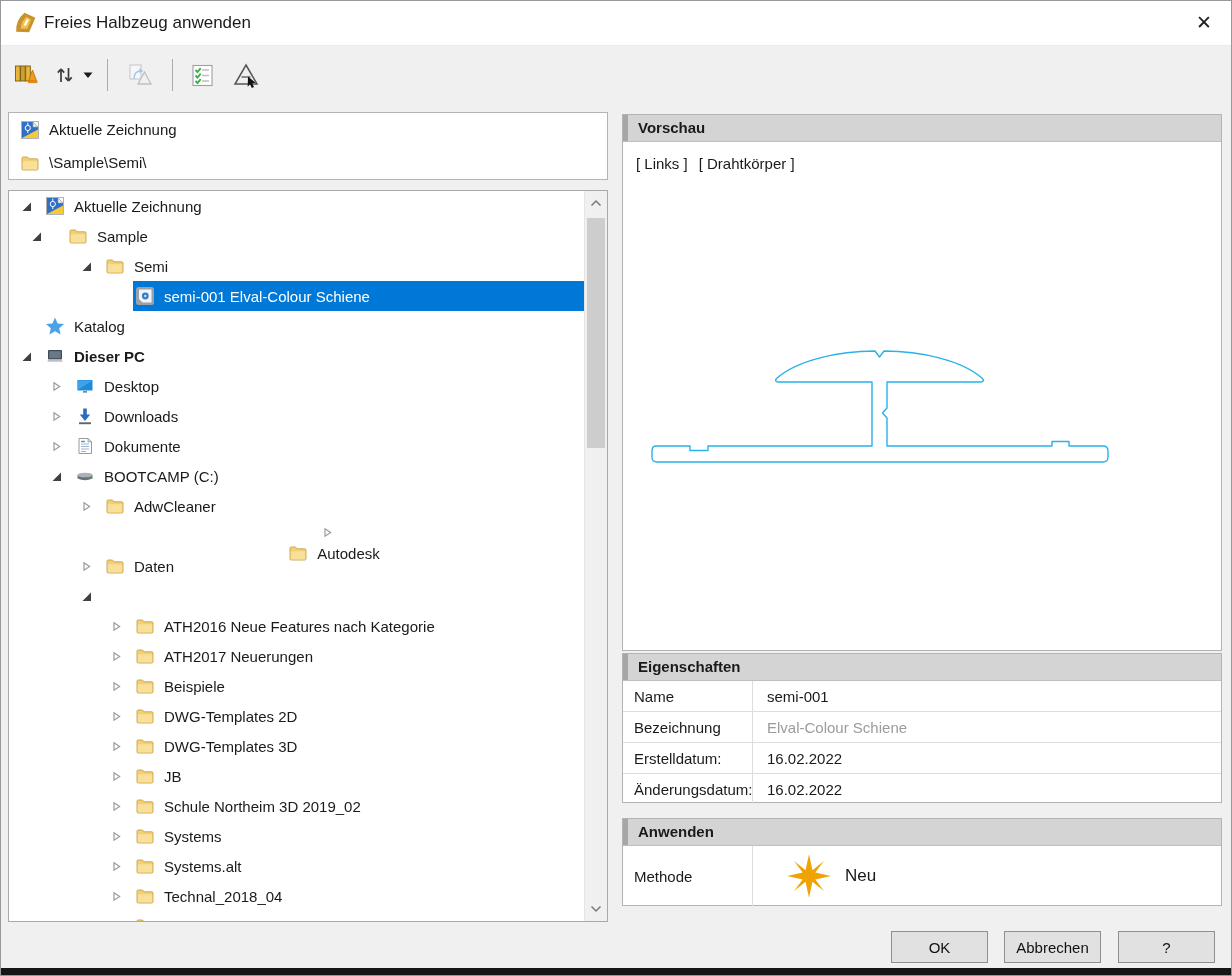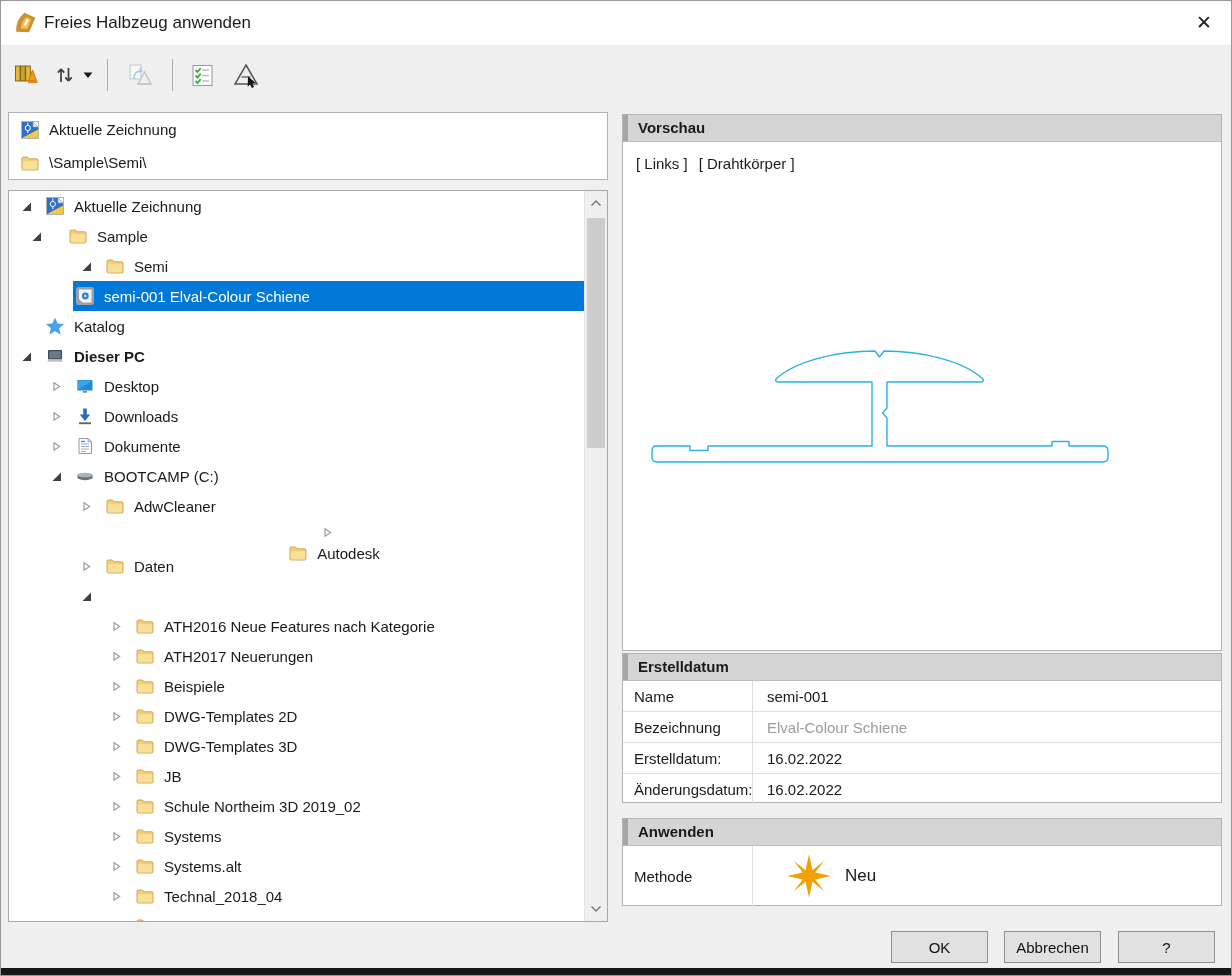--- a/index.html
+++ b/index.html
@@ -211,7 +211,7 @@
       <span class="tlabel">Semi</span>
     </span>
   </div>
-      <div class="trow sel" style="padding-left: 42px;">
+      <div class="trow sel" style="padding-left: 102px;">
     <span class="expander"></span>
     <span class="core">
       <span class="ticon"><svg width="20" height="20" viewBox="0 0 20 20">

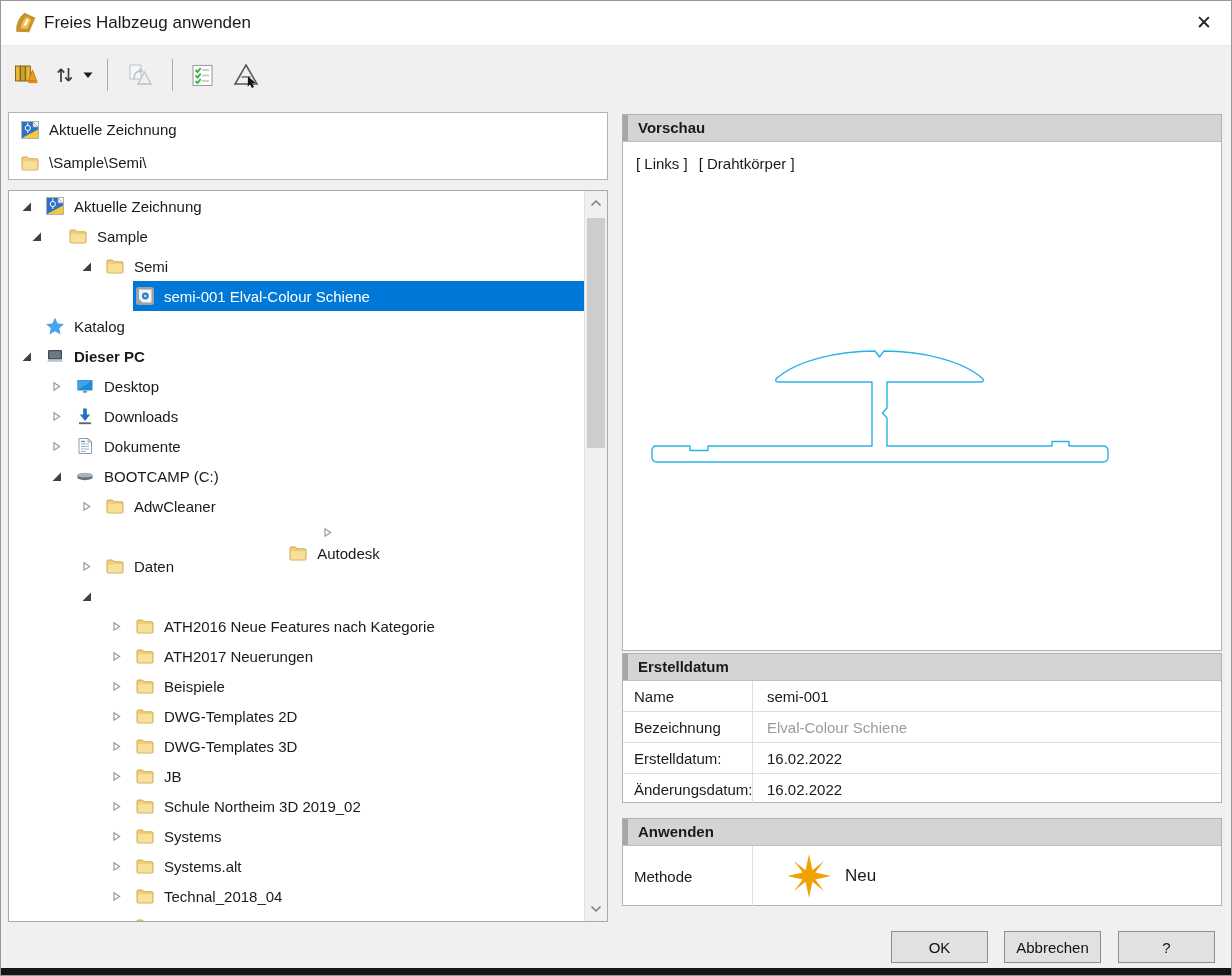--- a/index.html
+++ b/index.html
@@ -538,7 +538,7 @@
 </div>
 
 <div class="panel props-panel">
-  <div class="phead">Erstelldatum</div>
+  <div class="phead">Eigenschaften</div>
   <div id="prop-rows">
       <div class="prow">
     <div class="plabel">Name</div>

